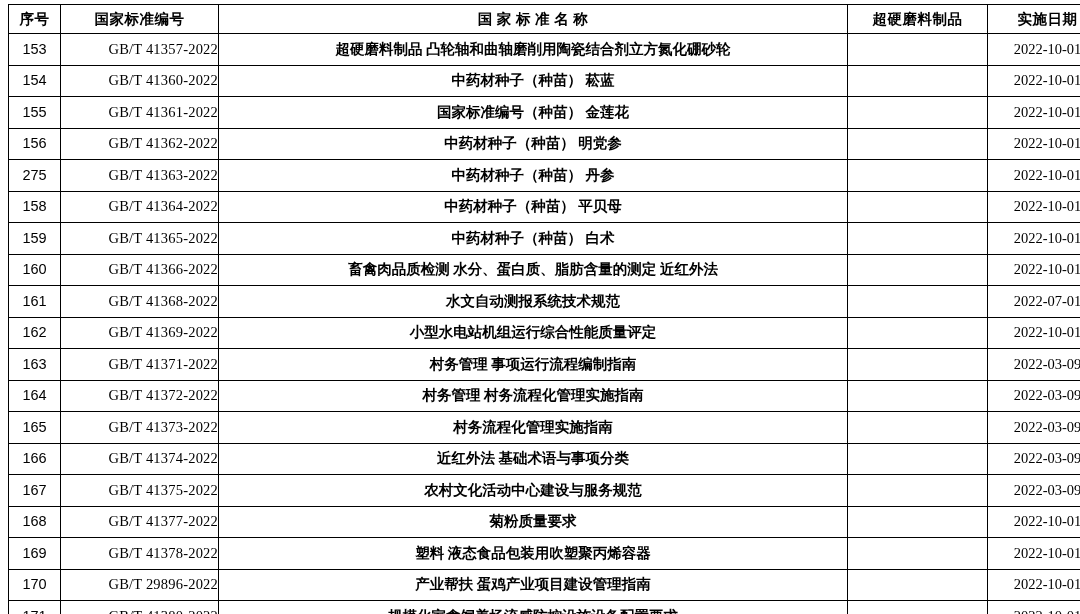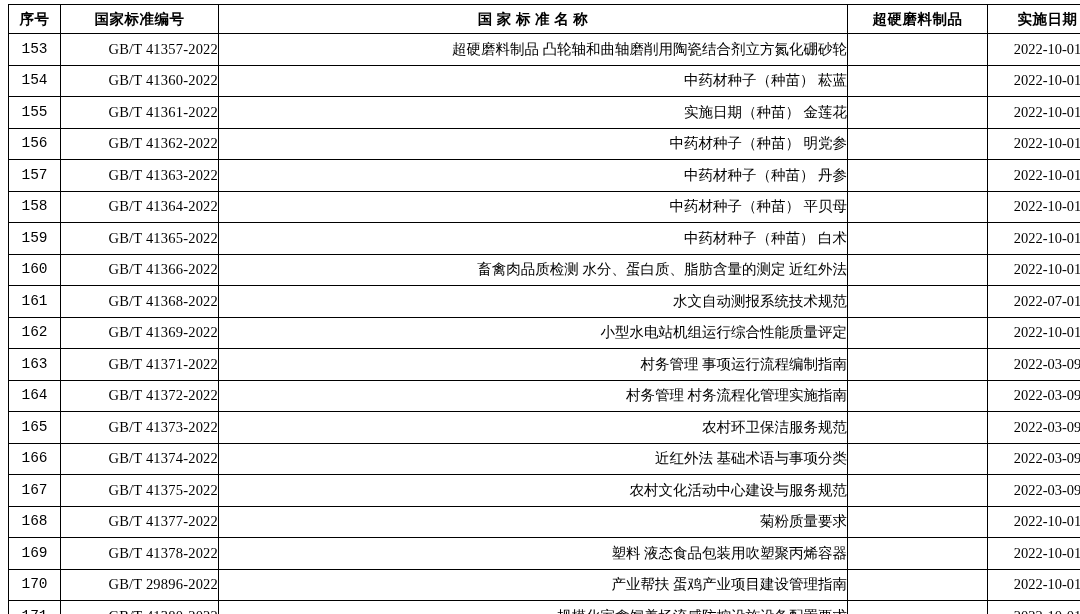--- a/index.html
+++ b/index.html
@@ -55,7 +55,7 @@
   }
   td.seq {
     text-align: center;
-    font-family: Liberation Mono, monospace;
+    font-family: Liberation Sans, sans-serif;
   }
   td.code {
     text-align: right;

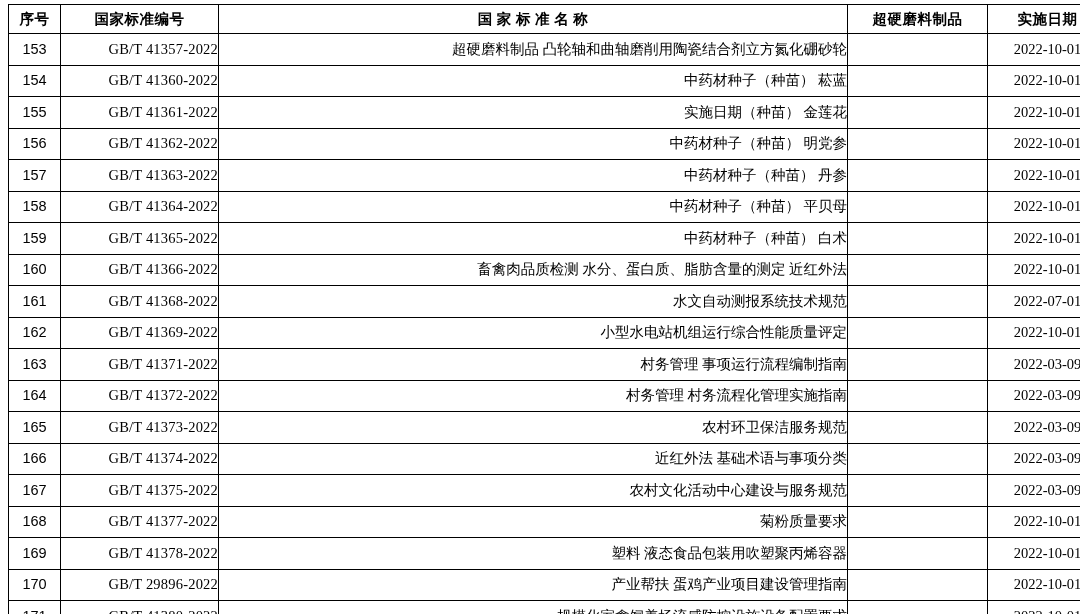--- a/index.html
+++ b/index.html
@@ -64,8 +64,9 @@
     letter-spacing: 0.2px;
   }
   td.name {
-    text-align: right;
+    text-align: center;
     padding-left: 10px;
+    font-weight: bold;
   }
   td.repl {
     text-align: center;

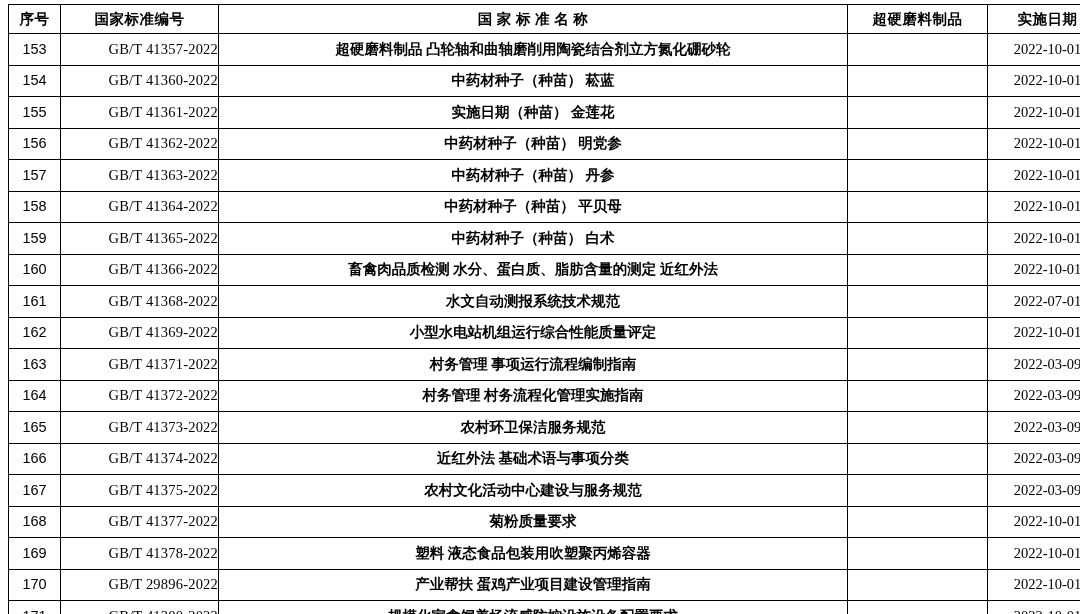--- a/index.html
+++ b/index.html
@@ -115,7 +115,7 @@
         <tr>
           <td class="seq">155</td>
           <td class="code">GB/T 41361-2022</td>
-          <td class="name">实施日期（种苗） 金莲花</td>
+          <td class="name">国家标准编号（种苗） 金莲花</td>
           <td class="repl"></td>
           <td class="date">2022-10-01</td>
         </tr>

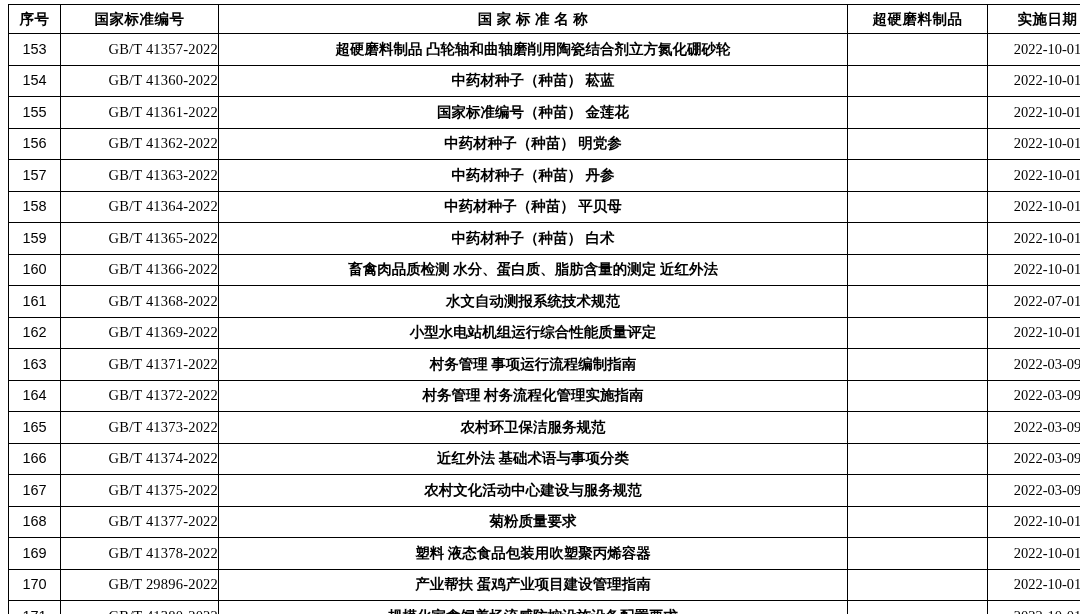--- a/index.html
+++ b/index.html
@@ -127,7 +127,7 @@
           <td class="date">2022-10-01</td>
         </tr>
         <tr>
-          <td class="seq">157</td>
+          <td class="seq">275</td>
           <td class="code">GB/T 41363-2022</td>
           <td class="name">中药材种子（种苗） 丹参</td>
           <td class="repl"></td>

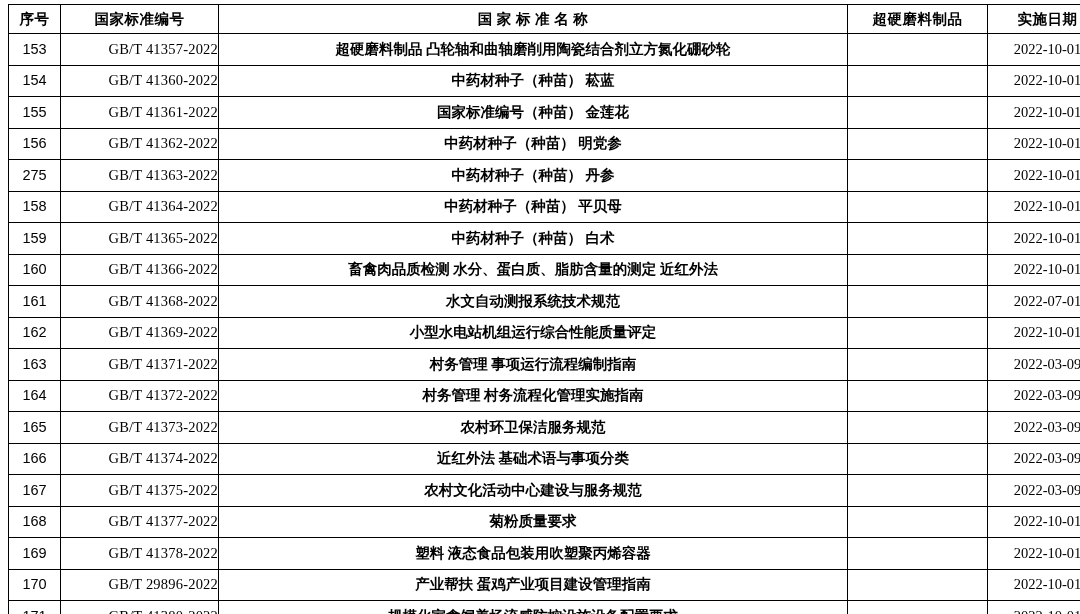--- a/index.html
+++ b/index.html
@@ -185,7 +185,7 @@
         <tr>
           <td class="seq">165</td>
           <td class="code">GB/T 41373-2022</td>
-          <td class="name">农村环卫保洁服务规范</td>
+          <td class="name">村务流程化管理实施指南</td>
           <td class="repl"></td>
           <td class="date">2022-03-09</td>
         </tr>

